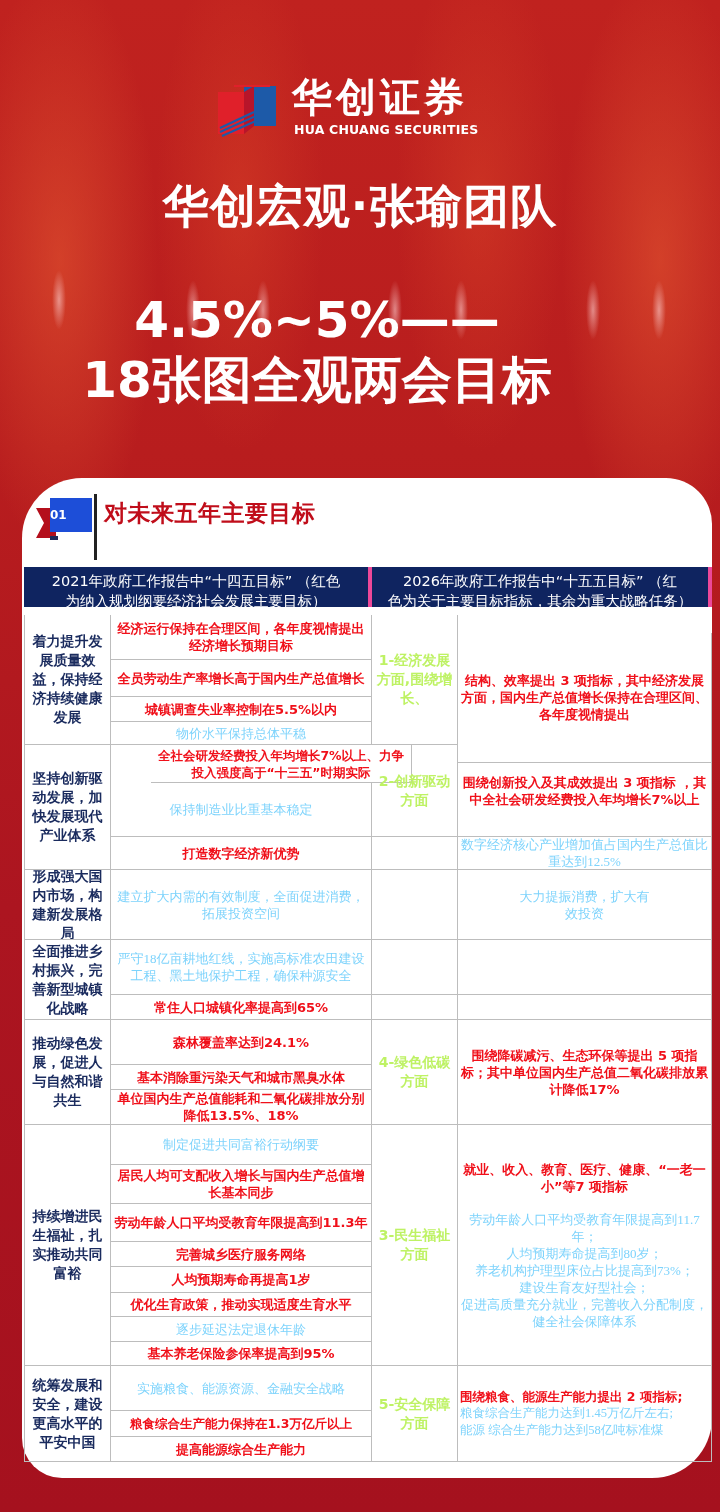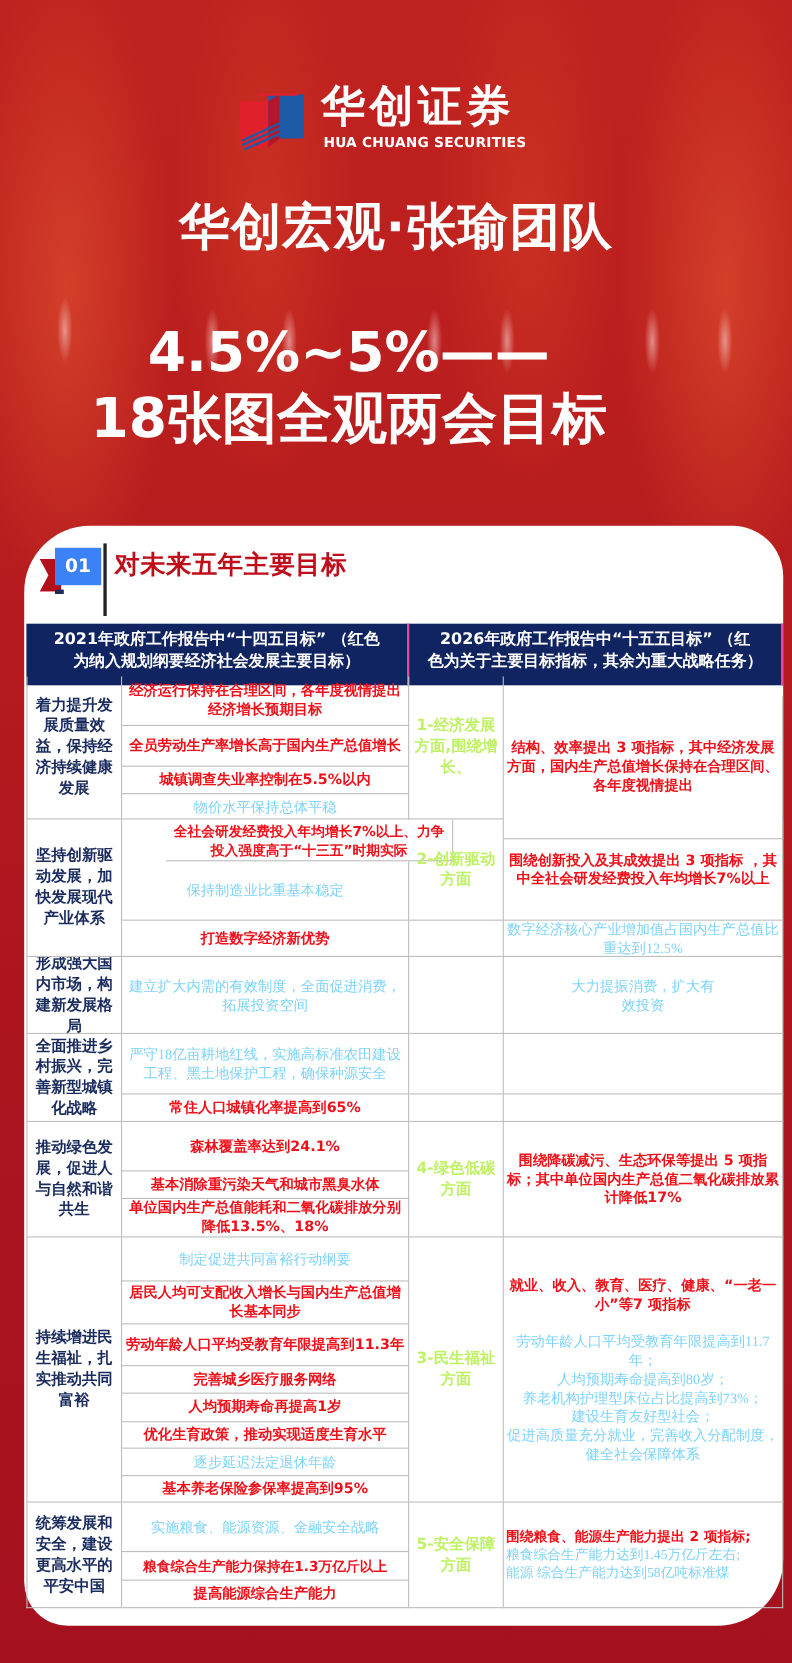--- a/index.html
+++ b/index.html
@@ -34,8 +34,8 @@
   .flag-tail { position: absolute; left: 0; top: 16px; width: 20px; height: 30px; background: #b40f1c;
     clip-path: polygon(0 0, 100% 0, 100% 100%, 0 100%, 40% 50%); }
   .flag-tail-shadow { position: absolute; left: 14px; top: 44px; width: 8px; height: 4px; background: #1f2a5a; }
-  .flag { position: absolute; left: 14px; top: 6px; width: 42px; height: 34px; background: #3b82f6;
-    color: #fff; font-weight: bold; font-size: 17px; line-height: 34px; text-align: center; }
+  .flag { position: absolute; left: 14px; top: 6px; width: 42px; height: 34px; background: #1d4ed8;
+    color: #fff; font-weight: bold; font-size: 12px; line-height: 34px; }
   .flag-pole { position: absolute; left: 58px; top: 2px; width: 3px; height: 66px; background: #222; }
   .section-title { position: absolute; left: 68px; top: 6px; font-size: 23px; font-weight: bold; color: #c00d1a; white-space: nowrap; letter-spacing: 0.5px; }
   

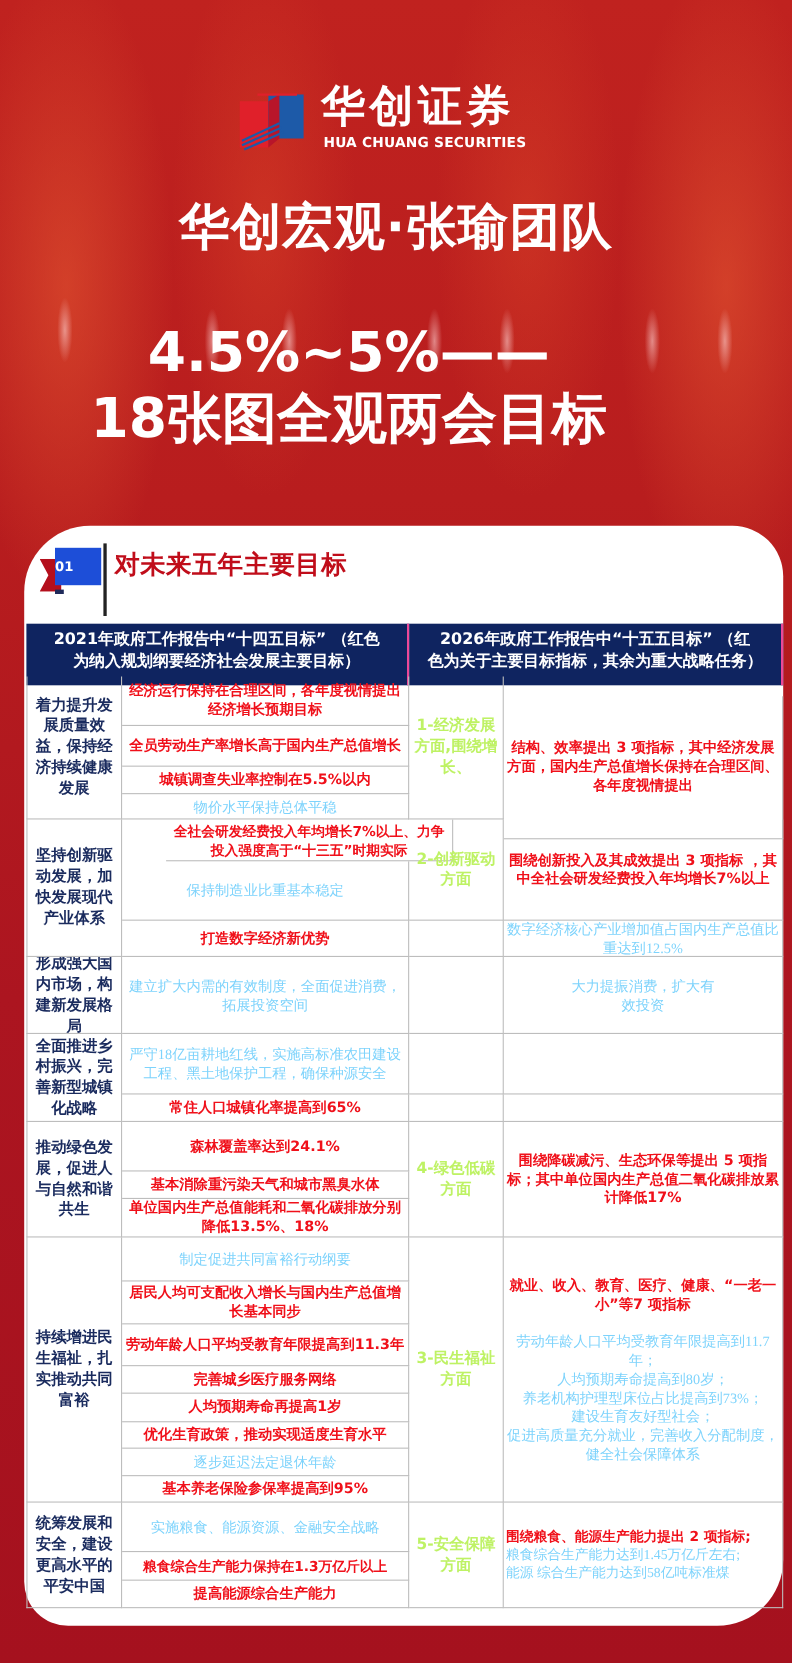--- a/index.html
+++ b/index.html
@@ -40,8 +40,8 @@
   .section-title { position: absolute; left: 68px; top: 6px; font-size: 23px; font-weight: bold; color: #c00d1a; white-space: nowrap; letter-spacing: 0.5px; }
   
   .tbl { position: absolute; left: 24px; top: 567px; width: 688px; }
-  .hdr { position: absolute; top: 0; height: 56px; background: #0f2460; color: #fff; font-weight: bold;
-    font-size: 14.5px; line-height: 20px; text-align: center; padding: 4px 6px 0; border-right: 2px solid #ec4899; }
+  .hdr { position: absolute; top: 0; height: 40px; background: #0f2460; color: #fff; font-weight: normal;
+    font-size: 14.5px; line-height: 20px; text-align: center; padding: 4px 6px 0; border-right: 4px solid #ec4899; }
   .cell { position: absolute; display: flex; align-items: center; justify-content: center; text-align: center;
     border-right: 1px solid #bdbdbd; border-bottom: 1px solid #bdbdbd; font-size: 13px; line-height: 17px; padding: 0 2px; overflow: hidden; }
   .cat { color: #1a2b5e; font-weight: bold; font-size: 14px; line-height: 19px; padding: 0 3px; border-left: 1px solid #bdbdbd; }

